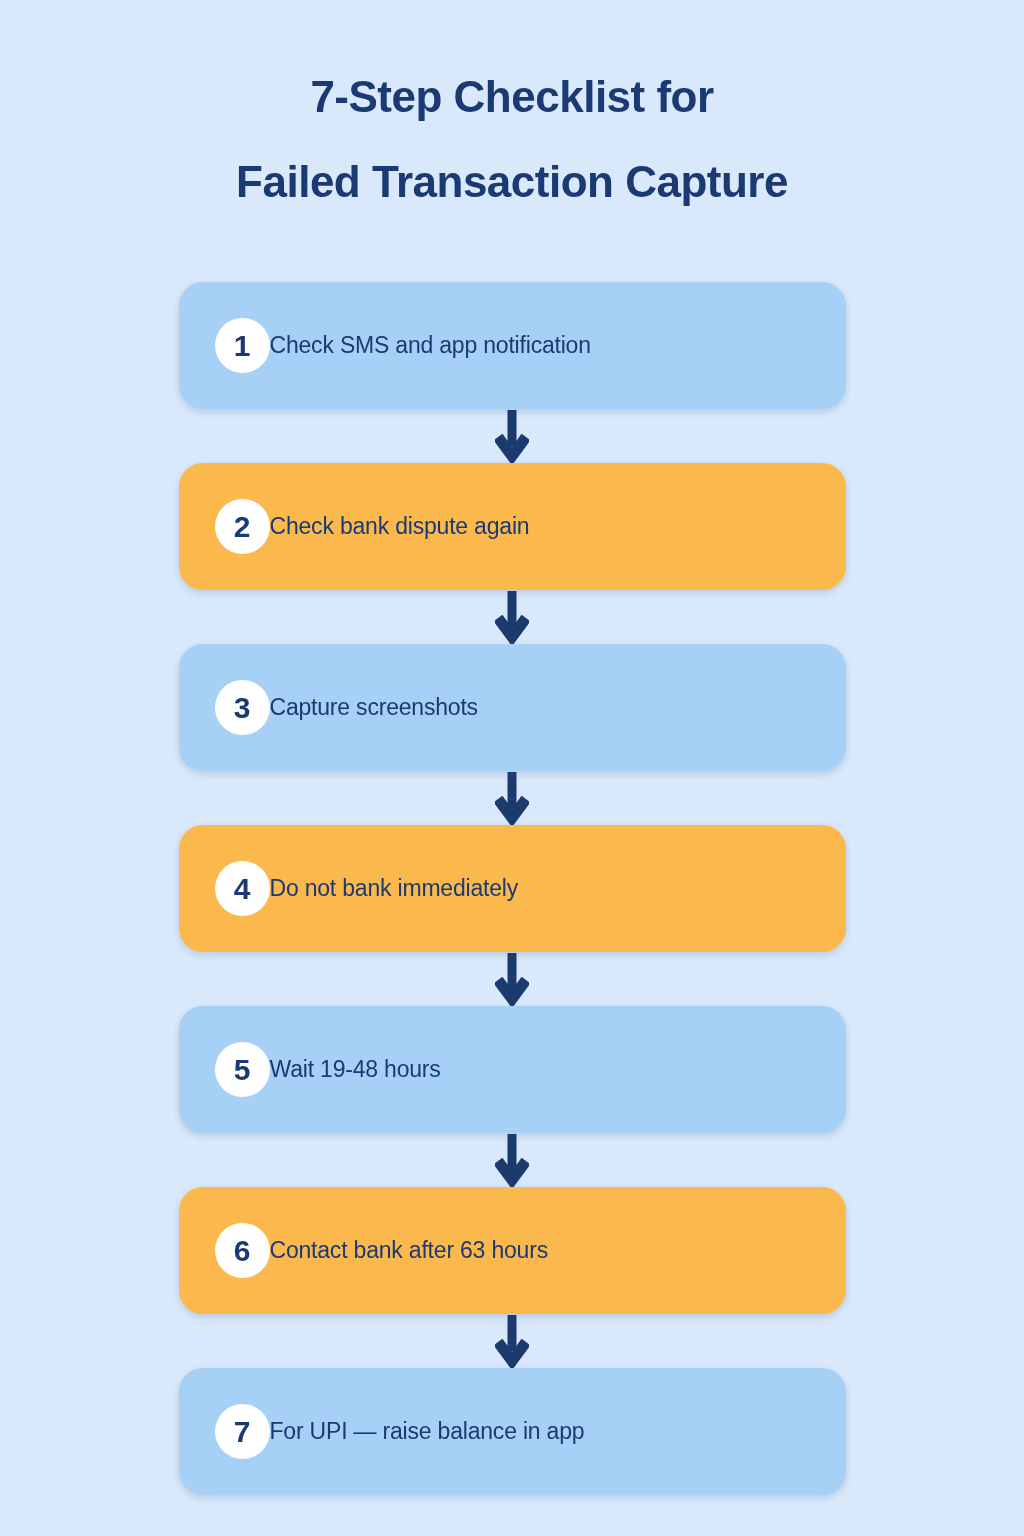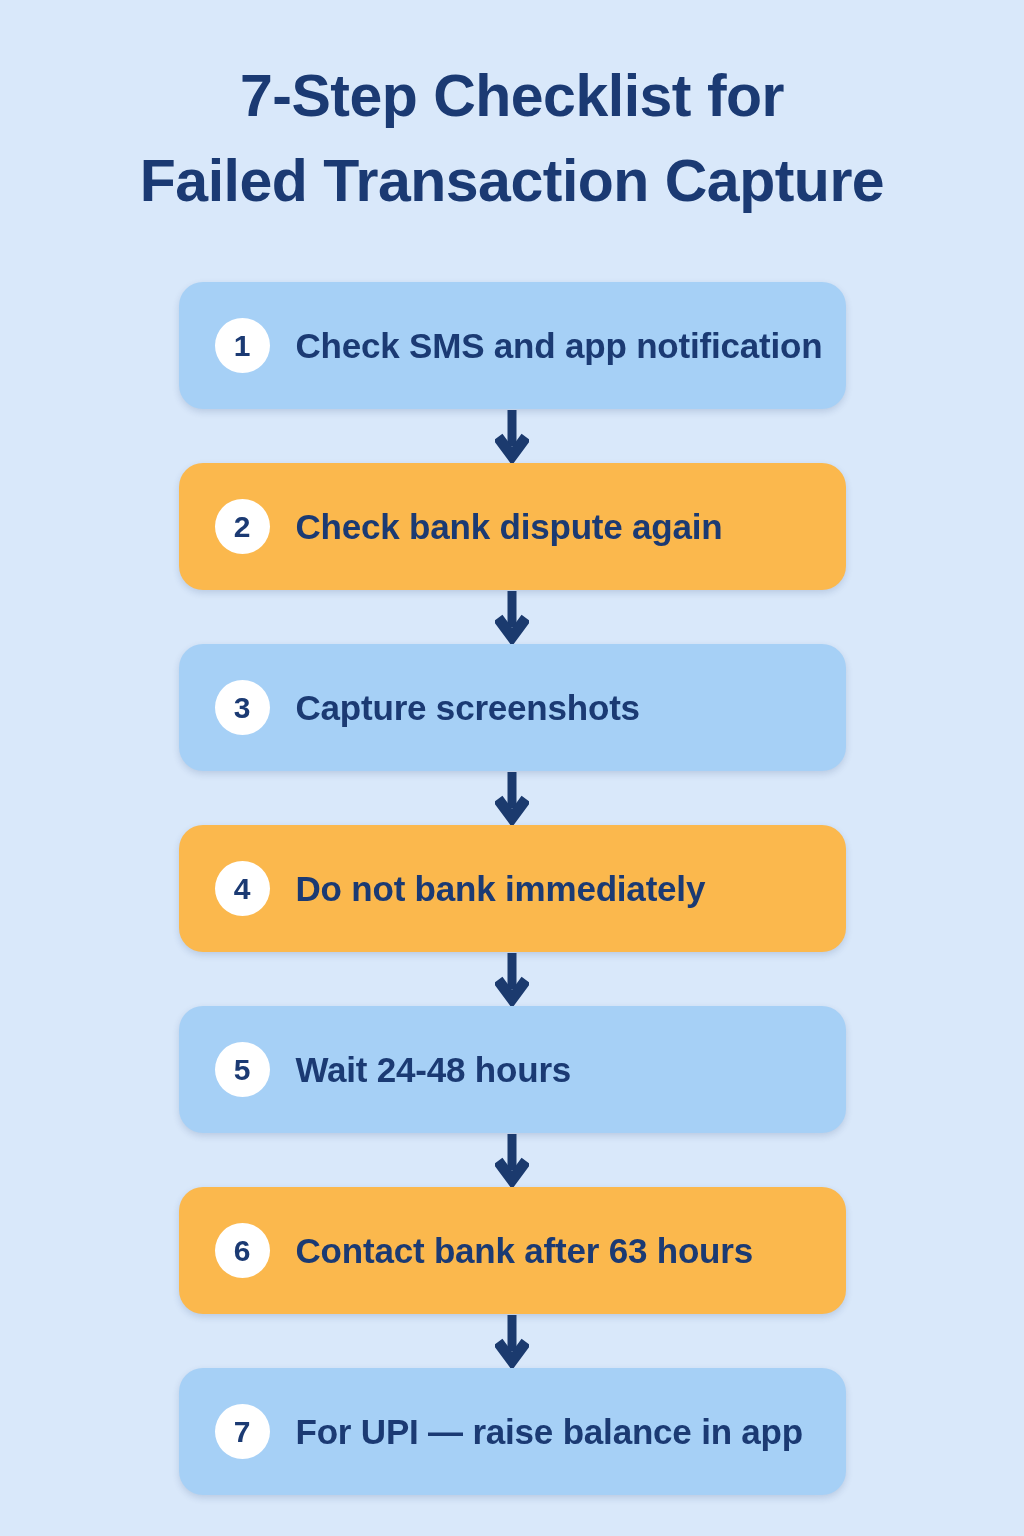--- a/index.html
+++ b/index.html
@@ -28,7 +28,7 @@
     margin-top:54px;
     text-align:center;
     color:var(--navy);
-    font-size:59px;
+    font-size:44px;
     line-height:85px;
     font-weight:bold;
     letter-spacing:-0.5px;

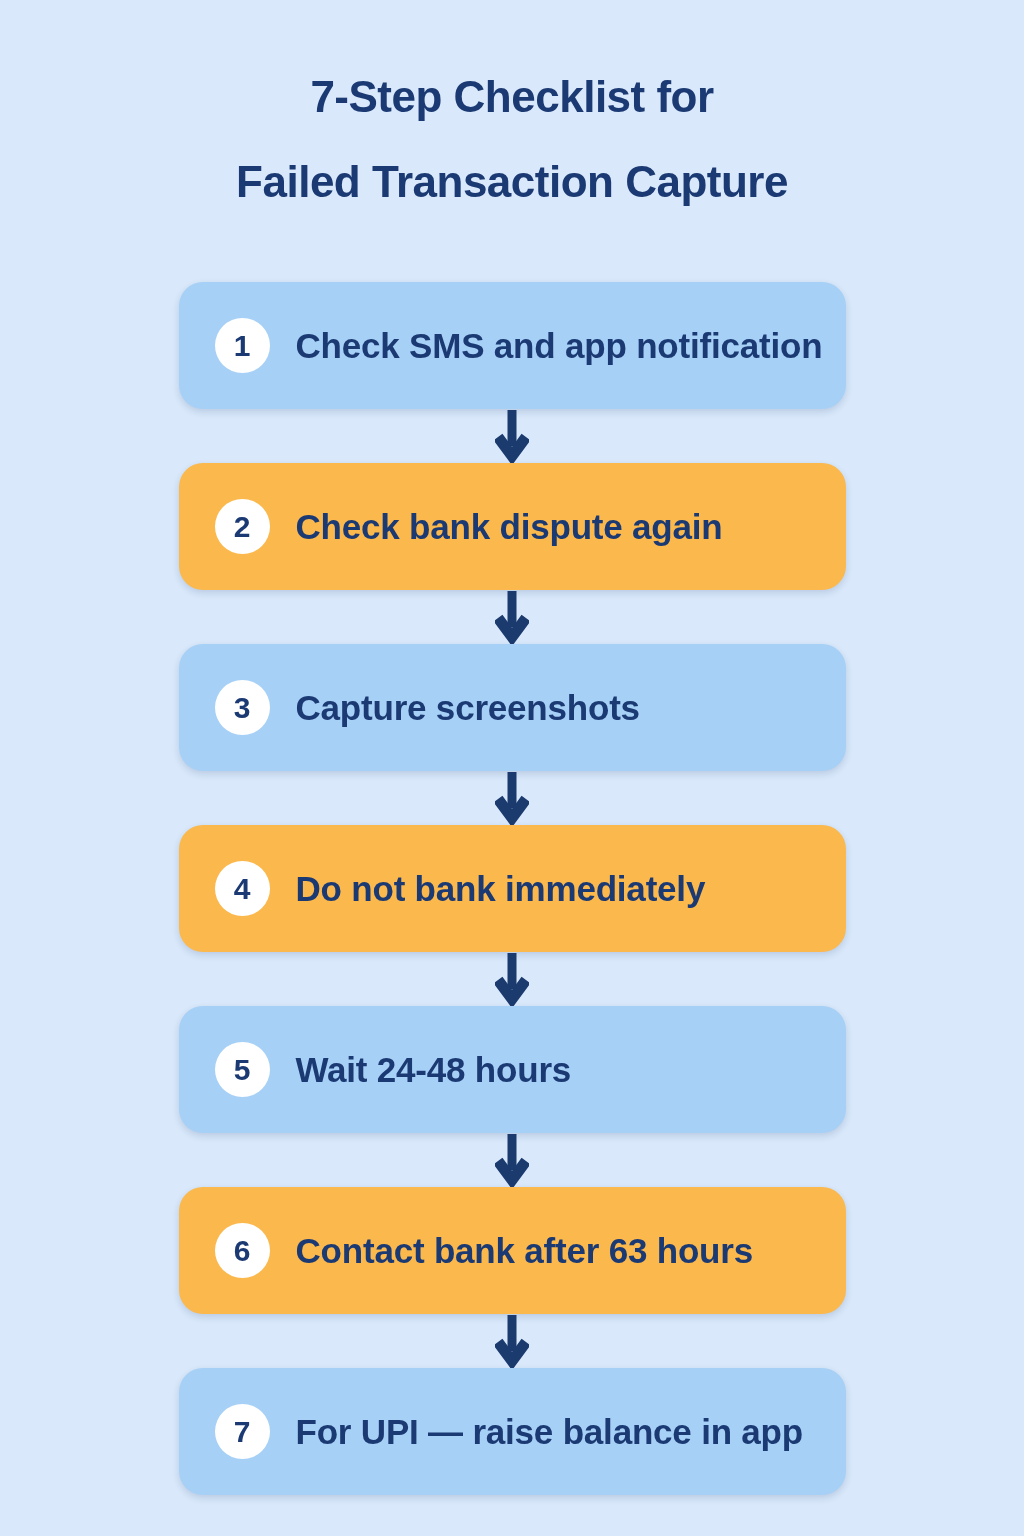--- a/index.html
+++ b/index.html
@@ -64,10 +64,9 @@
     flex:0 0 auto;
   }
   .label{
-    margin-left:26px;
     color:var(--navy);
-    font-size:35px;
-    font-weight:bold;
+    font-size:23px;
+    font-weight:normal;
     letter-spacing:-0.2px;
   }
   .arrow-wrap{

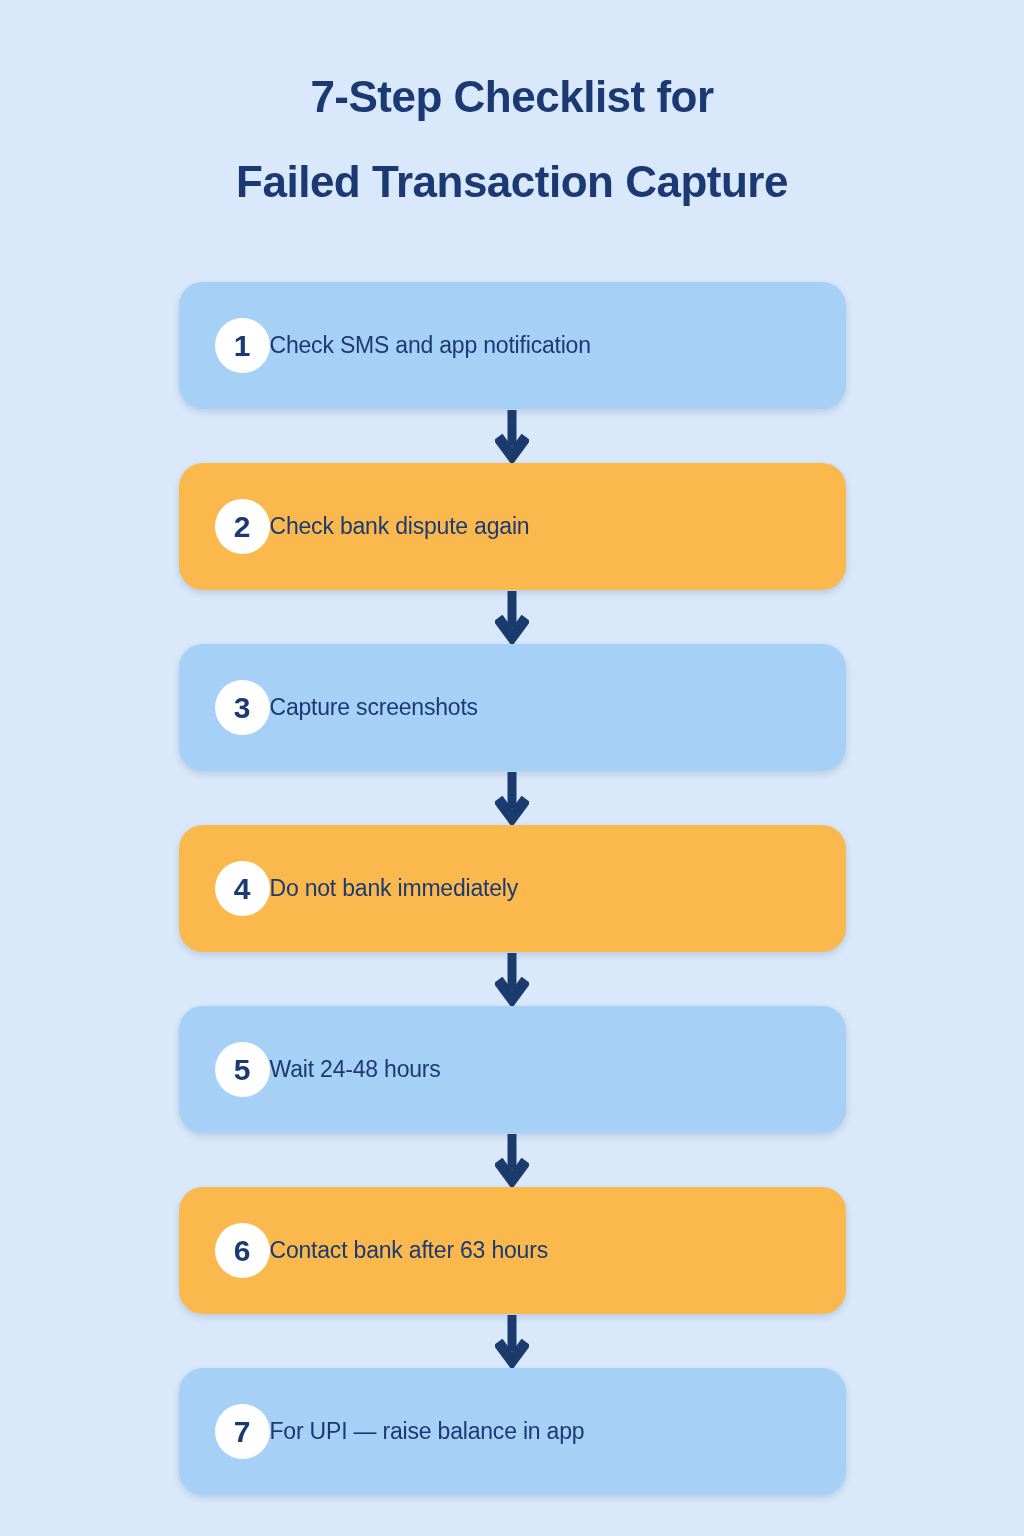--- a/index.html
+++ b/index.html
@@ -129,7 +129,7 @@
   </div>
       <div class="step blue">
     <span class="num">5</span>
-    <span class="label">Wait 24-48 hours</span>
+    <span class="label">Wait 19-48 hours</span>
   </div>
       <div class="arrow-wrap">
     <svg class="arrow" width="34" height="54" viewBox="0 0 34 54" fill="none">

